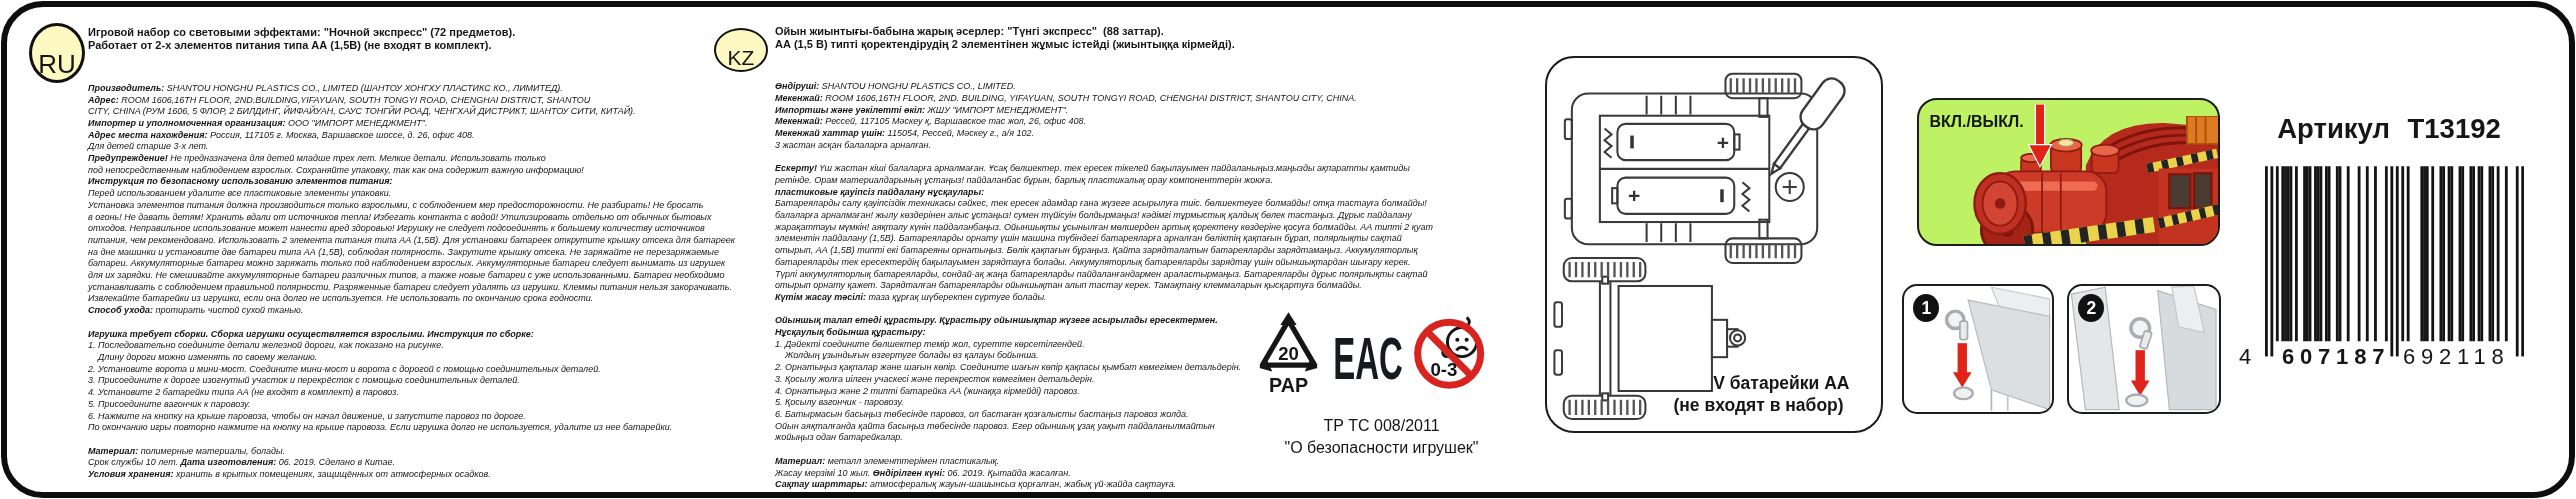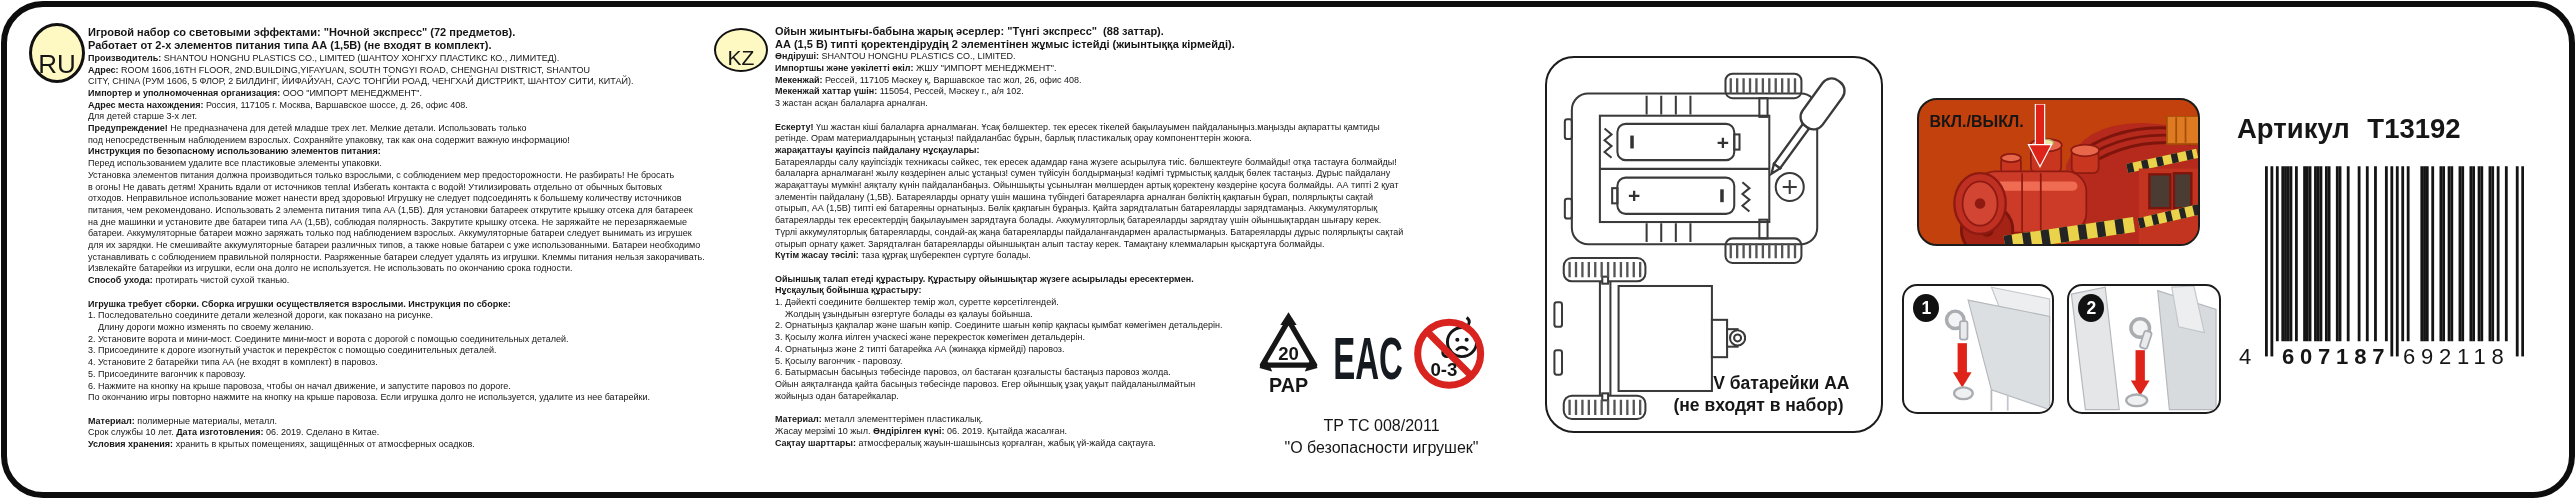--- a/index.html
+++ b/index.html
@@ -12,7 +12,7 @@
   
   .col{position:absolute;}
   .hdr .ln{font-size:11px;line-height:13.4px;font-weight:700;white-space:nowrap;}
-  .bodytxt{margin-top:0;}
+  .bodytxt{margin-top:30px;font-style:italic;}
   .bodytxt .ln{font-size:9px;line-height:11.7px;white-space:nowrap;}
   .ln .b{font-weight:700;}
   

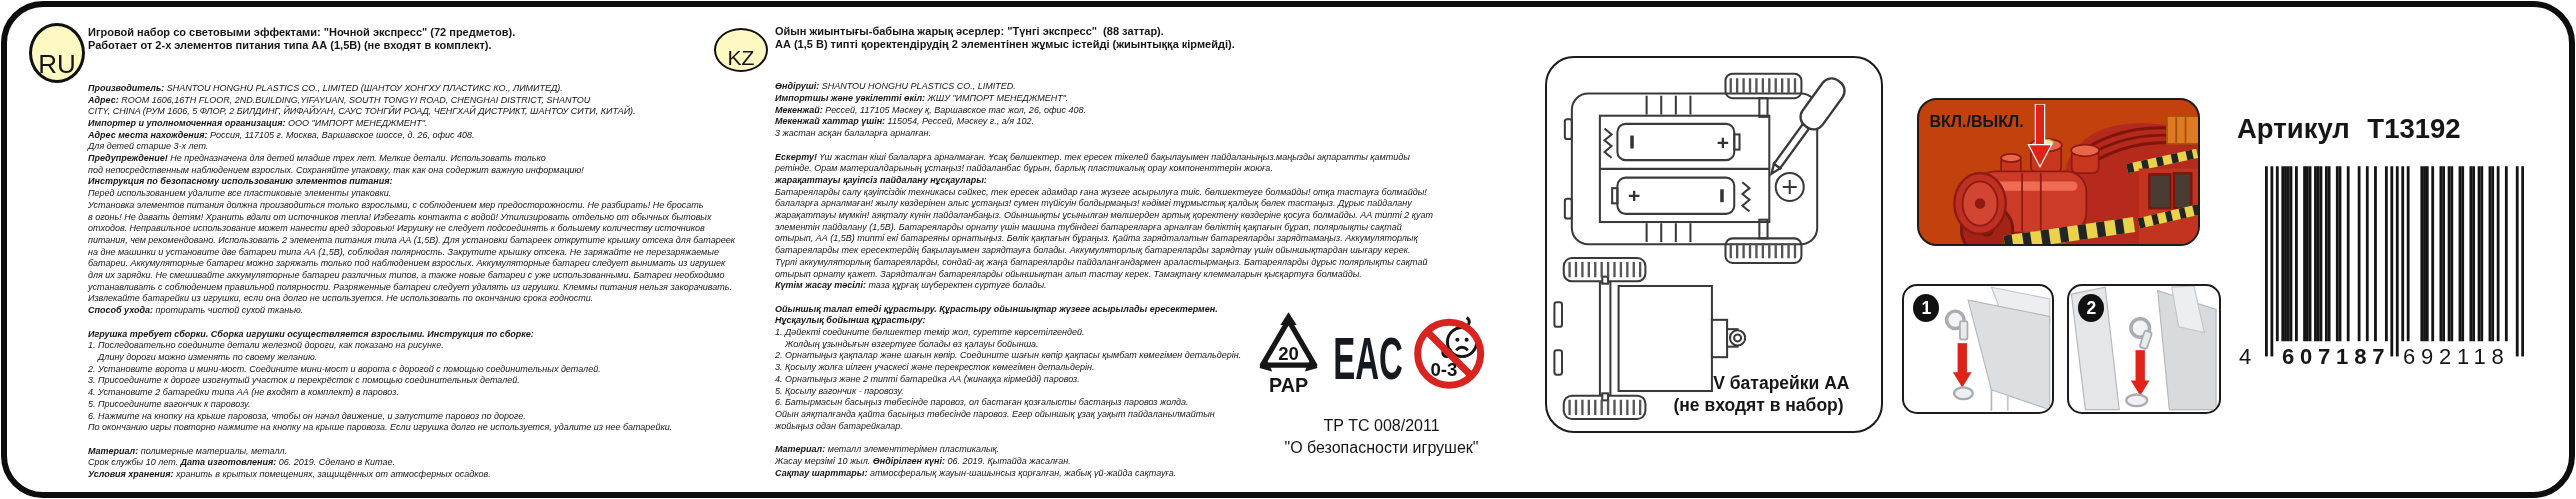--- a/index.html
+++ b/index.html
@@ -117,6 +117,7 @@
     </div>
   <div class="bodytxt">
       <div class="ln"><span class="b">Өндіруші:</span><span> SHANTOU HONGHU PLASTICS CO., LIMITED.</span></div>
+      <div class="ln"><span class="b">Мекенжай:</span><span> ROOM 1606,16TH FLOOR, 2ND. BUILDING, YIFAYUAN, SOUTH TONGYI ROAD, CHENGHAI DISTRICT, SHANTOU CITY, CHINA.</span></div>
       <div class="ln"><span class="b">Импортшы және уәкілетті өкіл:</span><span> ЖШУ "ИМПОРТ МЕНЕДЖМЕНТ".</span></div>
       <div class="ln"><span class="b">Мекенжай:</span><span> Рессей, 117105 Мәскеу қ, Варшавское тас жол, 26, офис 408.</span></div>
       <div class="ln"><span class="b">Мекенжай хаттар үшін:</span><span> 115054, Рессей, Мәскеу г., а/я 102.</span></div>

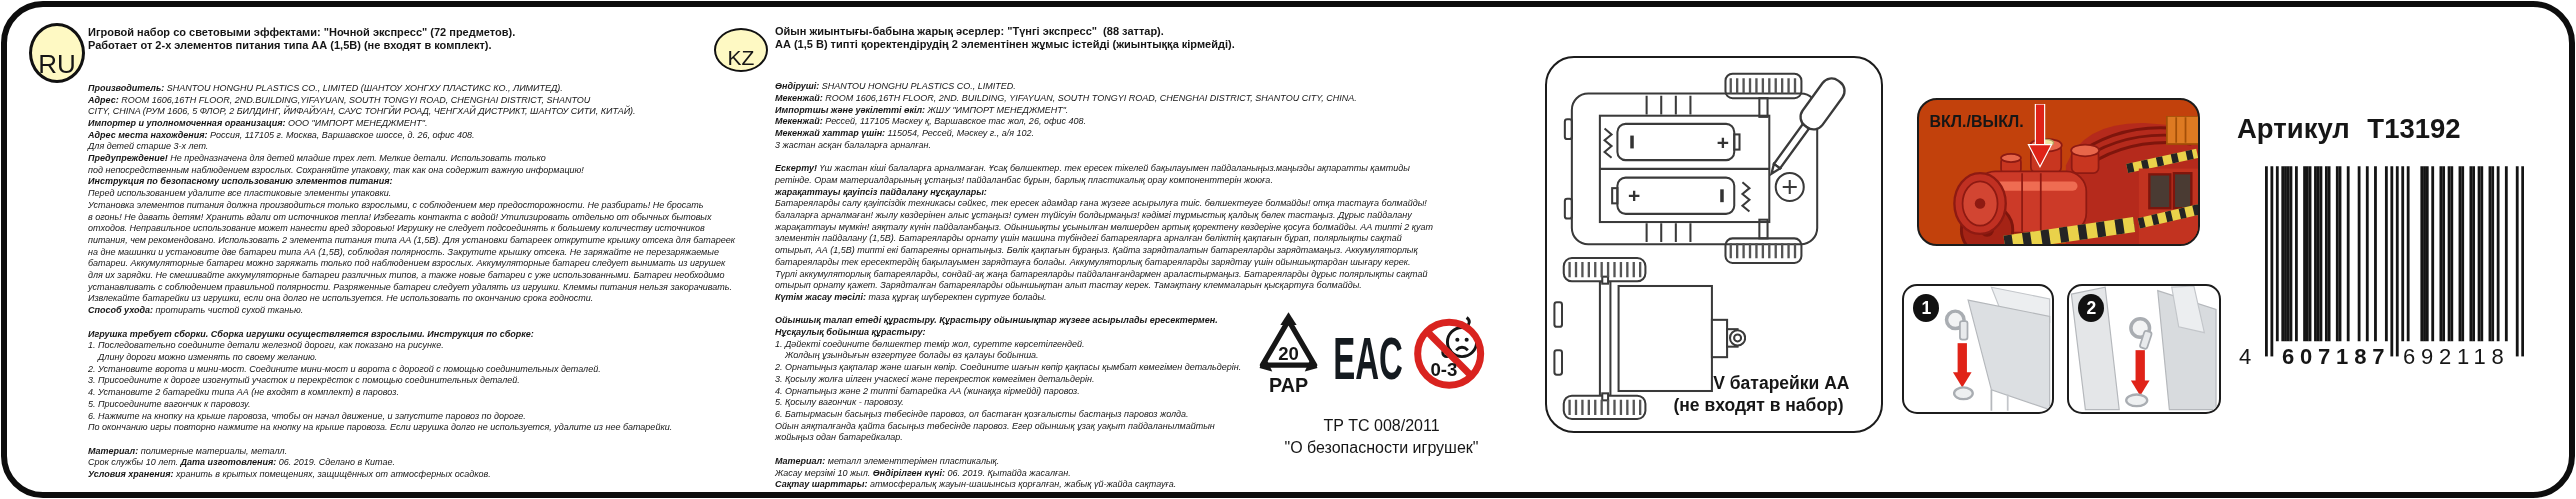--- a/index.html
+++ b/index.html
@@ -31,7 +31,7 @@
     font-size:17.5px;line-height:21.6px;font-weight:700;}
   
   .train-box{position:absolute;left:1917px;top:98px;width:279px;height:144px;
-    border:2.9px solid #1c1c1c;border-radius:20px;overflow:hidden;background:#c2410c;}
+    border:2.9px solid #1c1c1c;border-radius:20px;overflow:hidden;background:#bef264;padding-left:20px;}
   .switch-label{position:absolute;left:10.5px;top:13px;font-size:16px;font-weight:700;z-index:3;}
   .train-arrow{position:absolute;left:108px;top:3.5px;z-index:2;}
   .loco{position:absolute;right:-1.2px;bottom:-1.2px;z-index:1;}

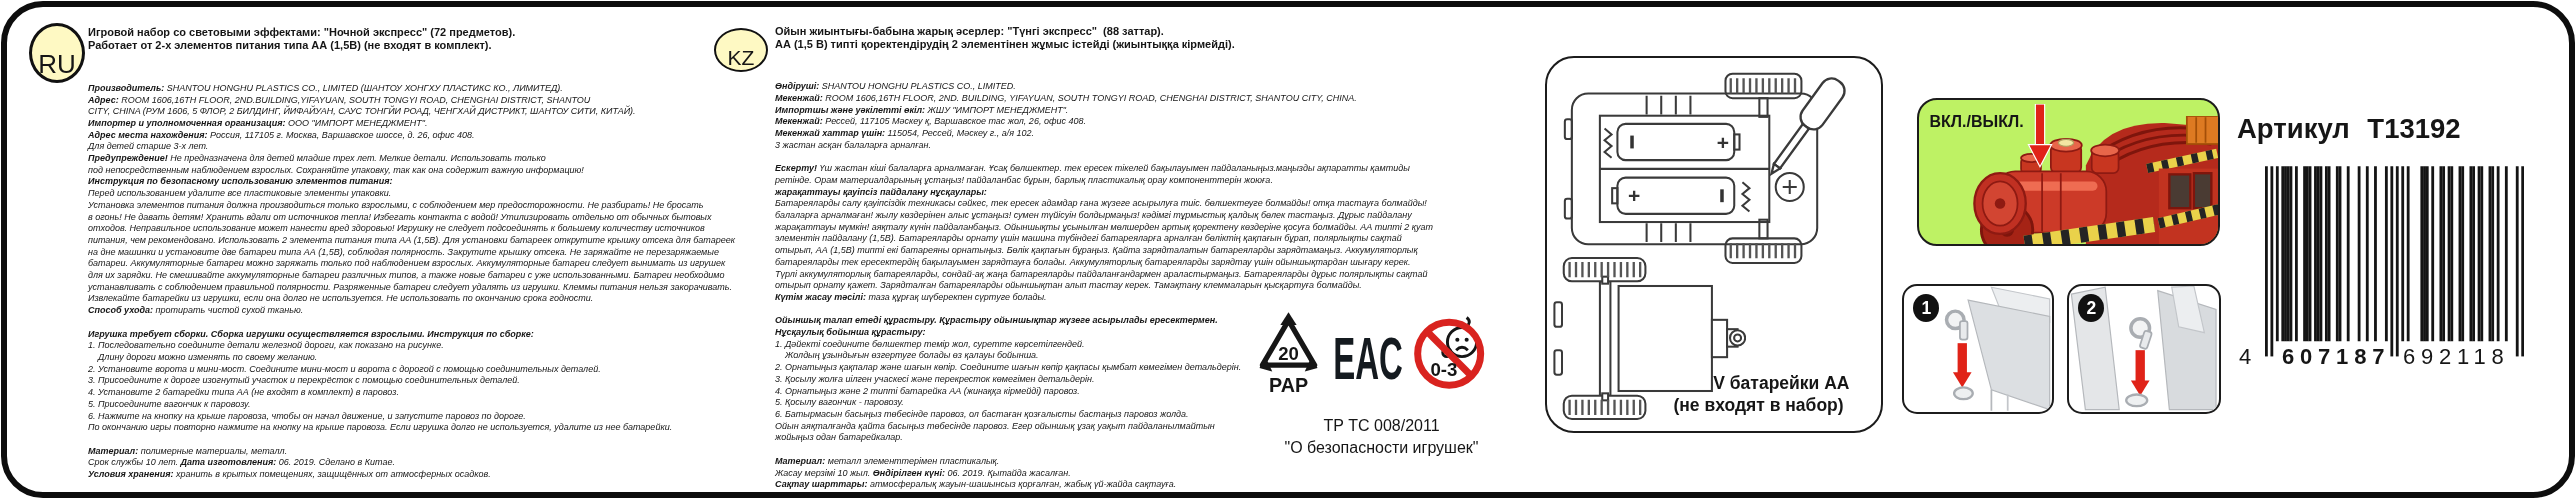--- a/index.html
+++ b/index.html
@@ -45,7 +45,7 @@
     display:flex;align-items:center;justify-content:center;z-index:3;}
   .step-art{position:absolute;left:0;top:0;z-index:1;}
   
-  .article{position:absolute;left:2237px;top:113px;width:304px;text-align:left;
+  .article{position:absolute;left:2237px;top:113px;width:304px;text-align:center;
     font-size:27.5px;font-weight:700;white-space:nowrap;}
   .article .sep{display:inline-block;width:17.5px;}
   .barcode{position:absolute;left:2246px;top:166px;width:292px;height:217px;}

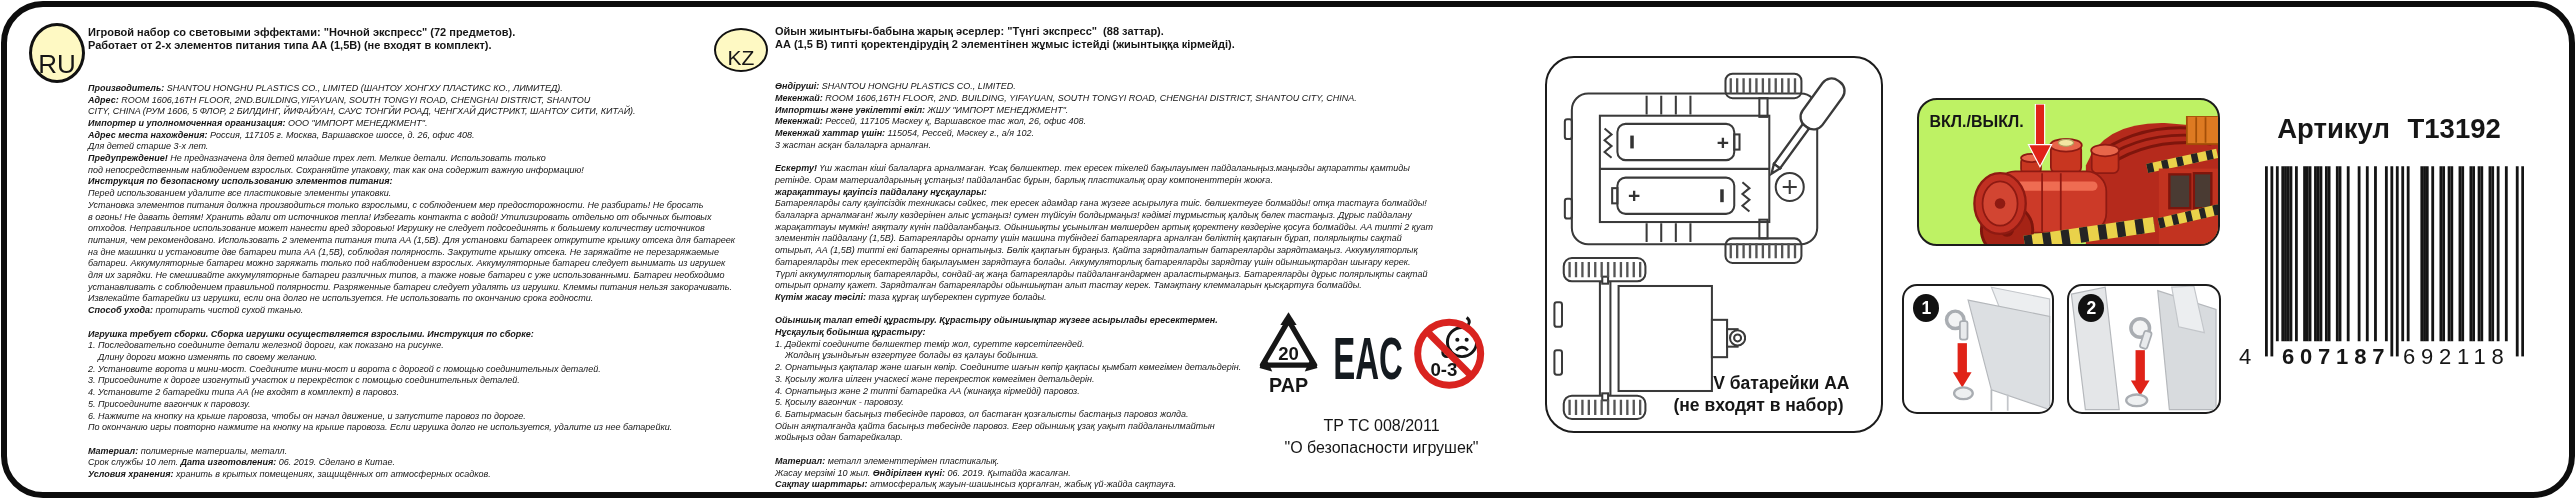--- a/index.html
+++ b/index.html
@@ -125,7 +125,7 @@
       <div class="ln">&nbsp;</div>
       <div class="ln"><span class="b">Ескерту!</span><span> Үш жастан кіші балаларға арналмаған. Ұсақ бөлшектер. тек ересек тікелей бақылауымен пайдаланыңыз.маңызды ақпаратты қамтиды</span></div>
       <div class="ln">ретінде. Орам материалдарының ұстаңыз! пайдаланбас бұрын, барлық пластикалық орау компоненттерін жоюға.</div>
-      <div class="ln"><span class="b">жарақаттауы қауіпсіз пайдалану нұсқаулары:</span></div>
+      <div class="ln"><span class="b">пластиковые қауіпсіз пайдалану нұсқаулары:</span></div>
       <div class="ln">Батареяларды салу қауіпсіздік техникасы сәйкес, тек ересек адамдар ғана жүзеге асырылуға тиіс. бөлшектеуге болмайды! отқа тастауға болмайды!</div>
       <div class="ln">балаларға арналмаған! жылу көздерінен алыс ұстаңыз! сумен түйісуін болдырмаңыз! кәдімгі тұрмыстық қалдық бөлек тастаңыз. Дұрыс пайдалану</div>
       <div class="ln">жарақаттауы мүмкін! аяқталу күнін пайдаланбаңыз. Ойыншықты ұсынылған мөлшерден артық қоректену көздеріне қосуға болмайды. АА типті 2 қуат</div>

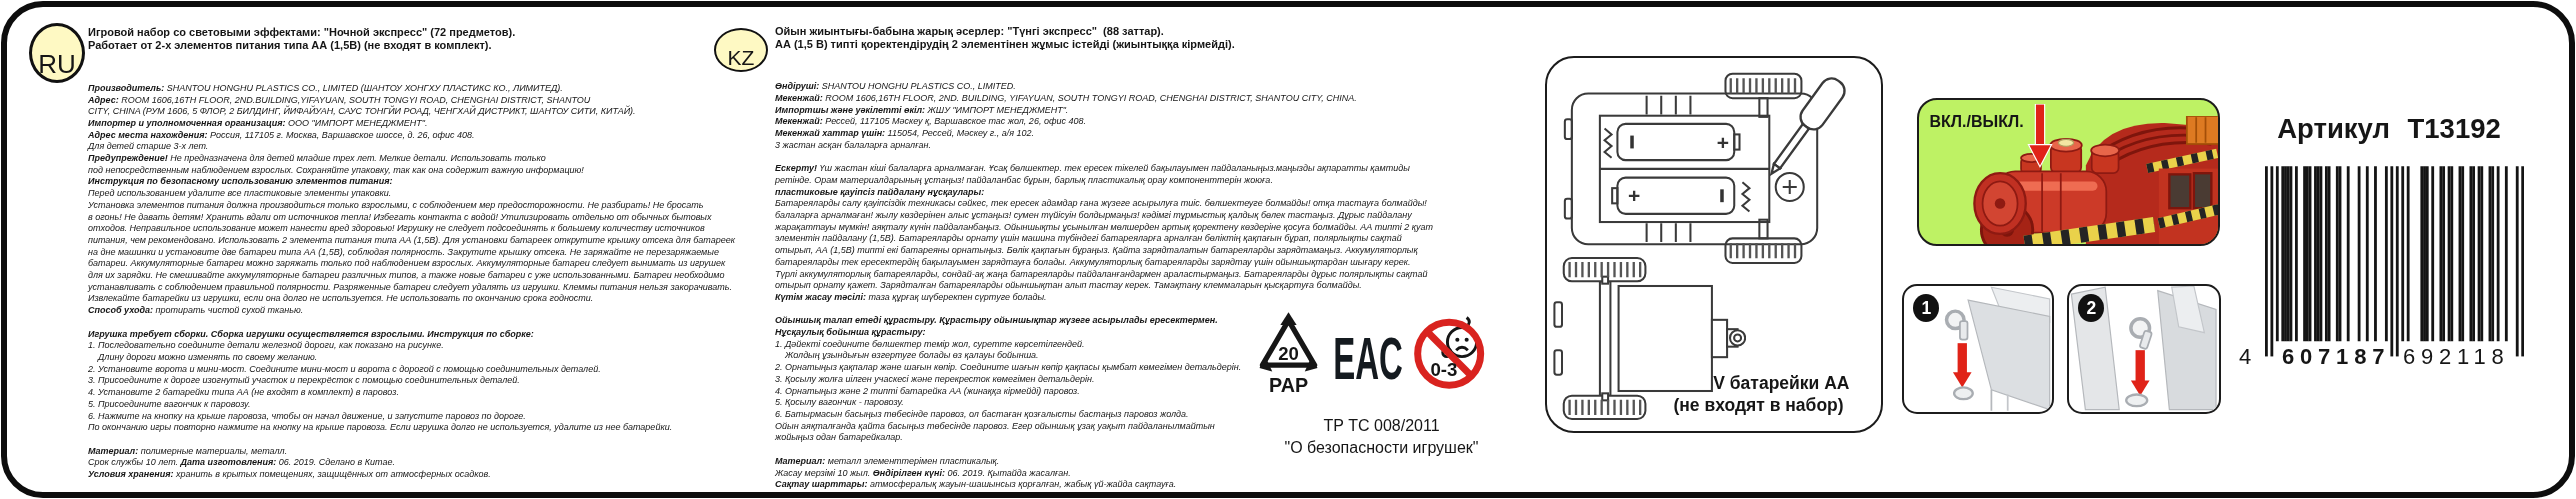--- a/index.html
+++ b/index.html
@@ -104,7 +104,7 @@
       <div class="ln">6. Нажмите на кнопку на крыше паровоза, чтобы он начал движение, и запустите паровоз по дороге.</div>
       <div class="ln">По окончанию игры повторно нажмите на кнопку на крыше паровоза. Если игрушка долго не используется, удалите из нее батарейки.</div>
       <div class="ln">&nbsp;</div>
-      <div class="ln"><span class="b">Материал:</span><span> полимерные материалы, металл.</span></div>
+      <div class="ln"><span class="b">Материал:</span><span> полимерные материалы, болады.</span></div>
       <div class="ln"><span>Срок службы 10 лет. </span><span class="b">Дата изготовления:</span><span> 06. 2019. Сделано в Китае.</span></div>
       <div class="ln"><span class="b">Условия хранения:</span><span> хранить в крытых помещениях, защищённых от атмосферных осадков.</span></div>
     </div>

